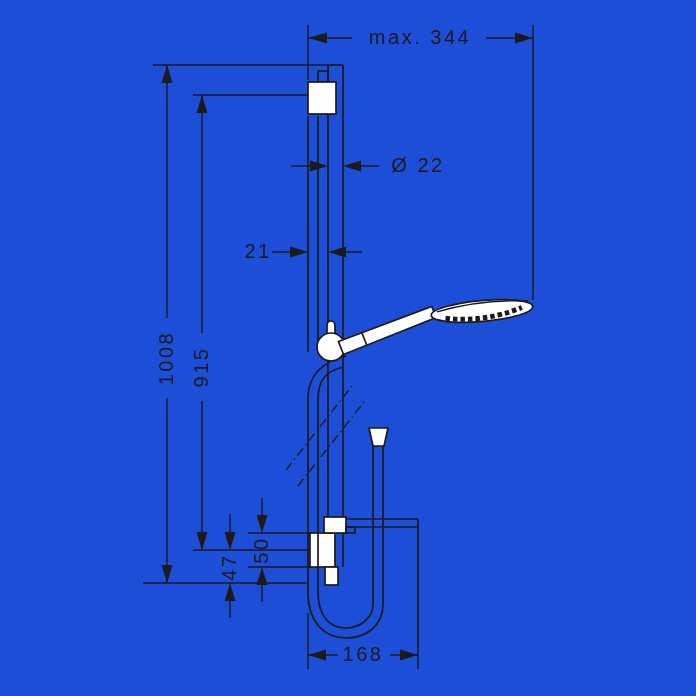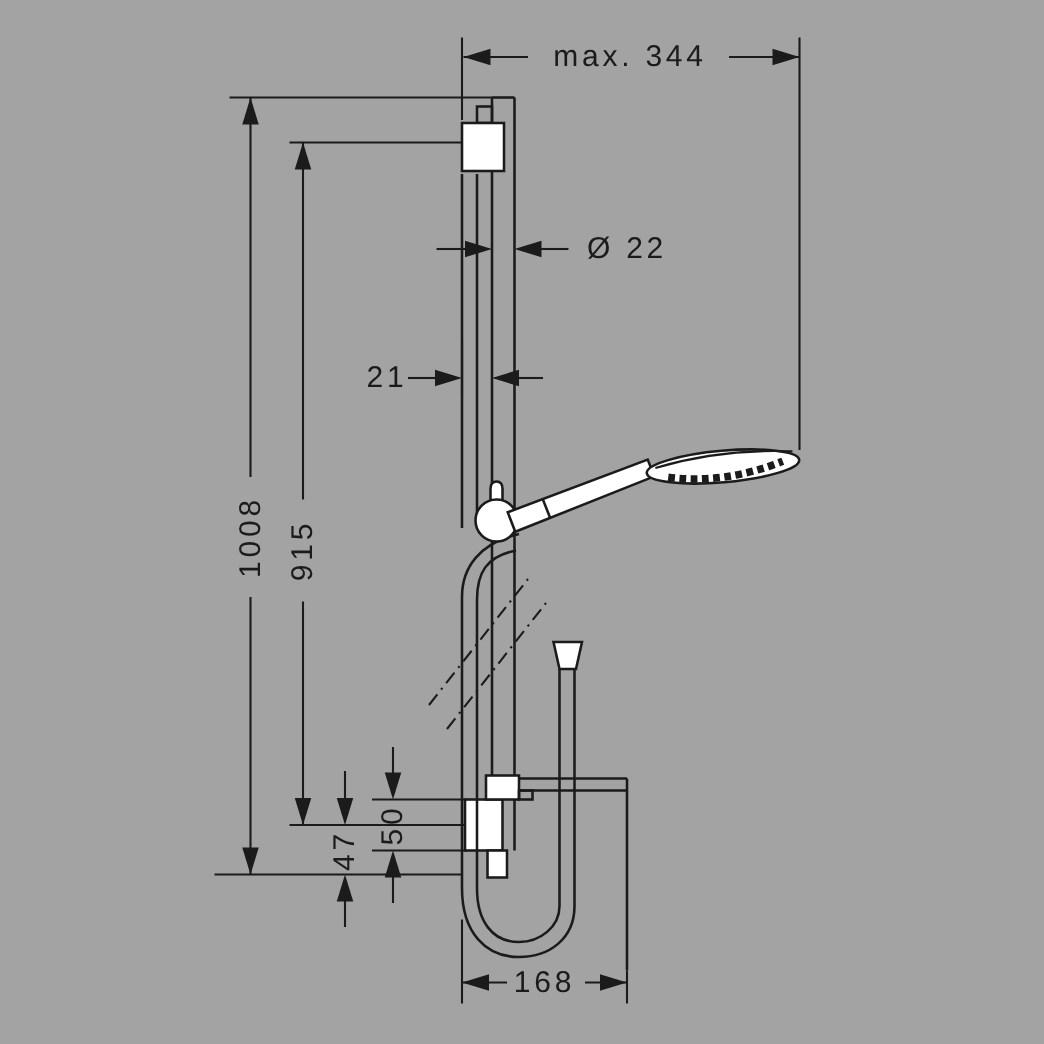--- a/index.html
+++ b/index.html
@@ -6,7 +6,7 @@
   .canvas{
     position:relative;
     width:696px;height:696px;
-    background:#a3a3a3;
+    background:#1d4ed8;
     overflow:hidden;
     font-family:"Liberation Sans", sans-serif;
   }

